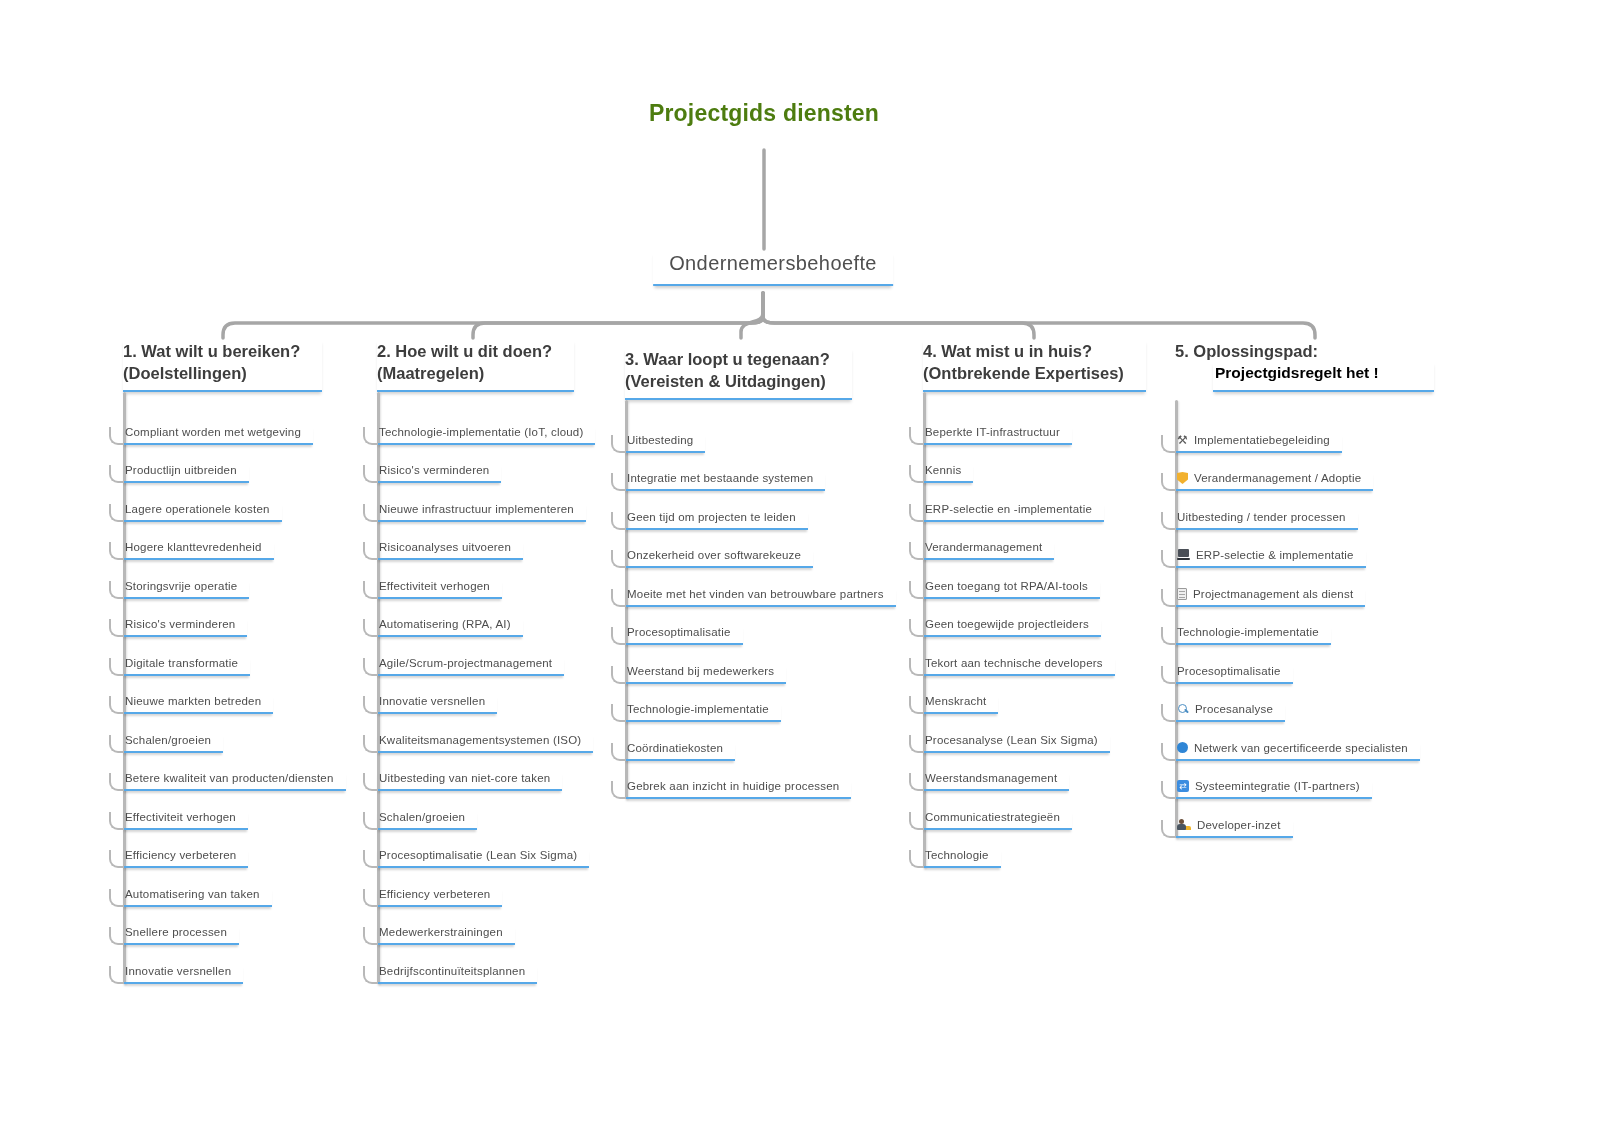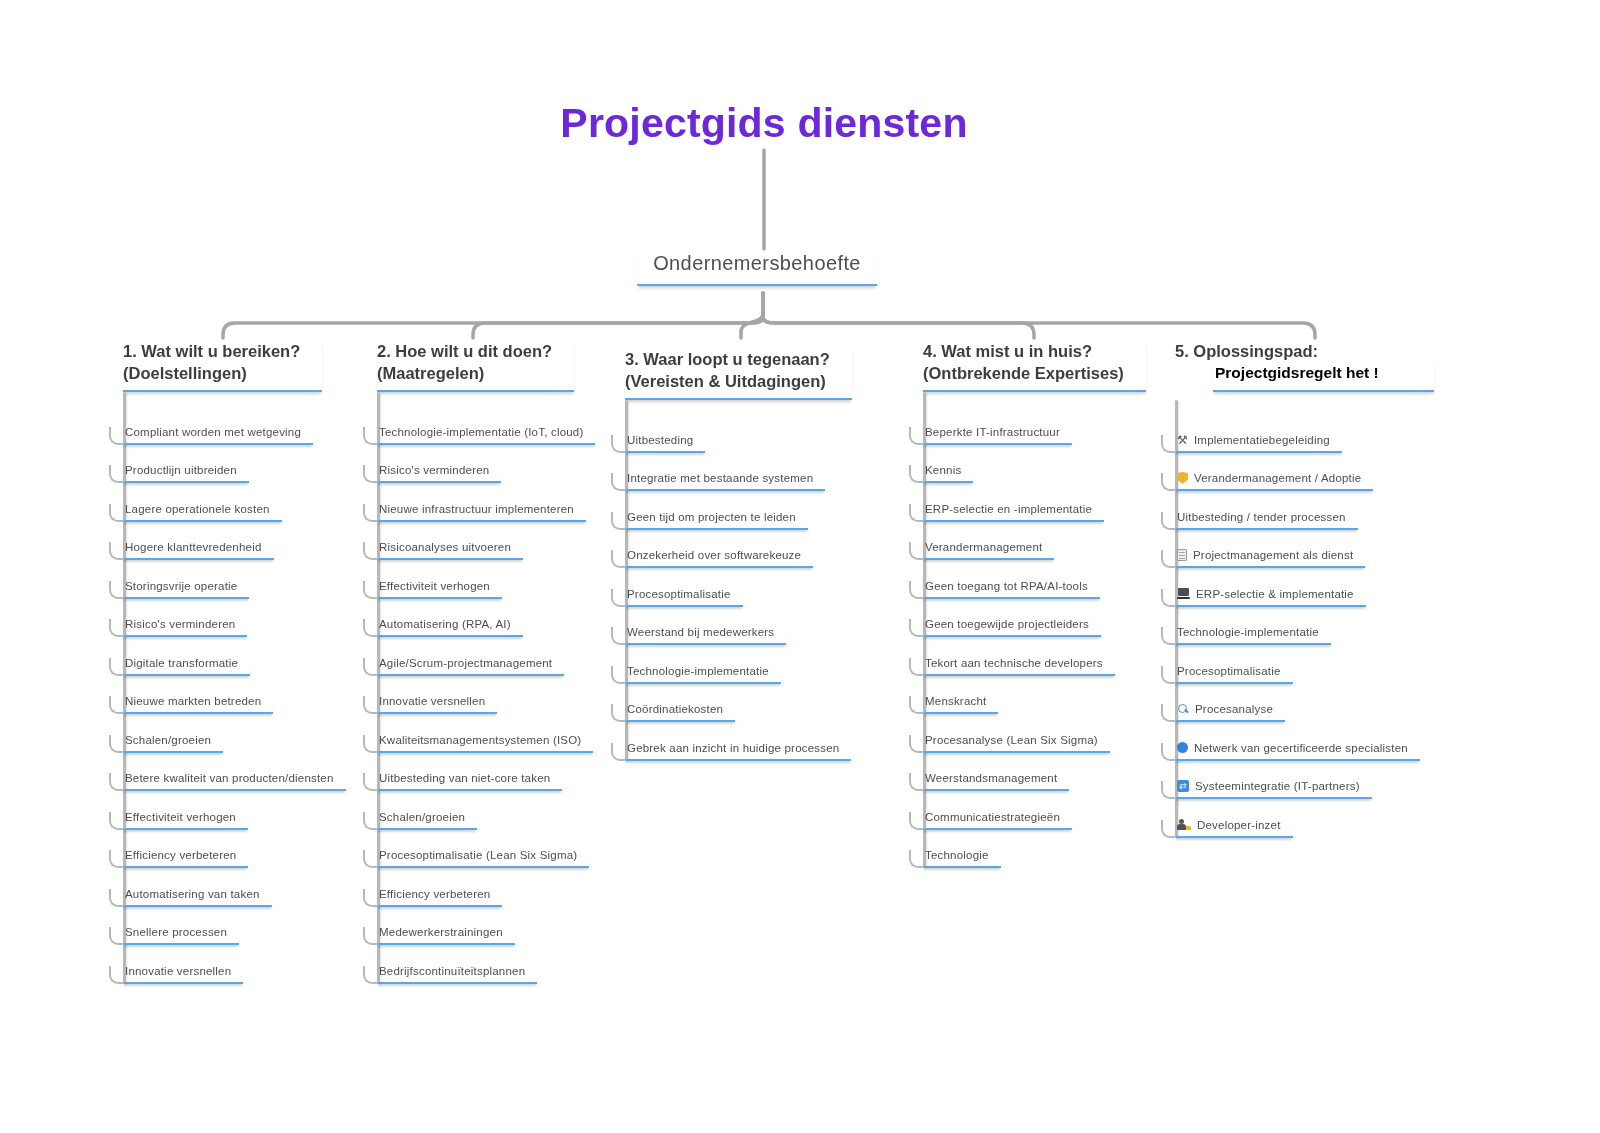--- a/index.html
+++ b/index.html
@@ -8,7 +8,7 @@
 
   .title {
     position:absolute; top:100px; left:764px; transform:translateX(-50%);
-    font-size:41px; font-weight:bold; color:#6d28d9; white-space:nowrap;
+    font-size:23px; font-weight:bold; color:#4d7c0f; white-space:nowrap;
     letter-spacing:0.2px;
   }
 

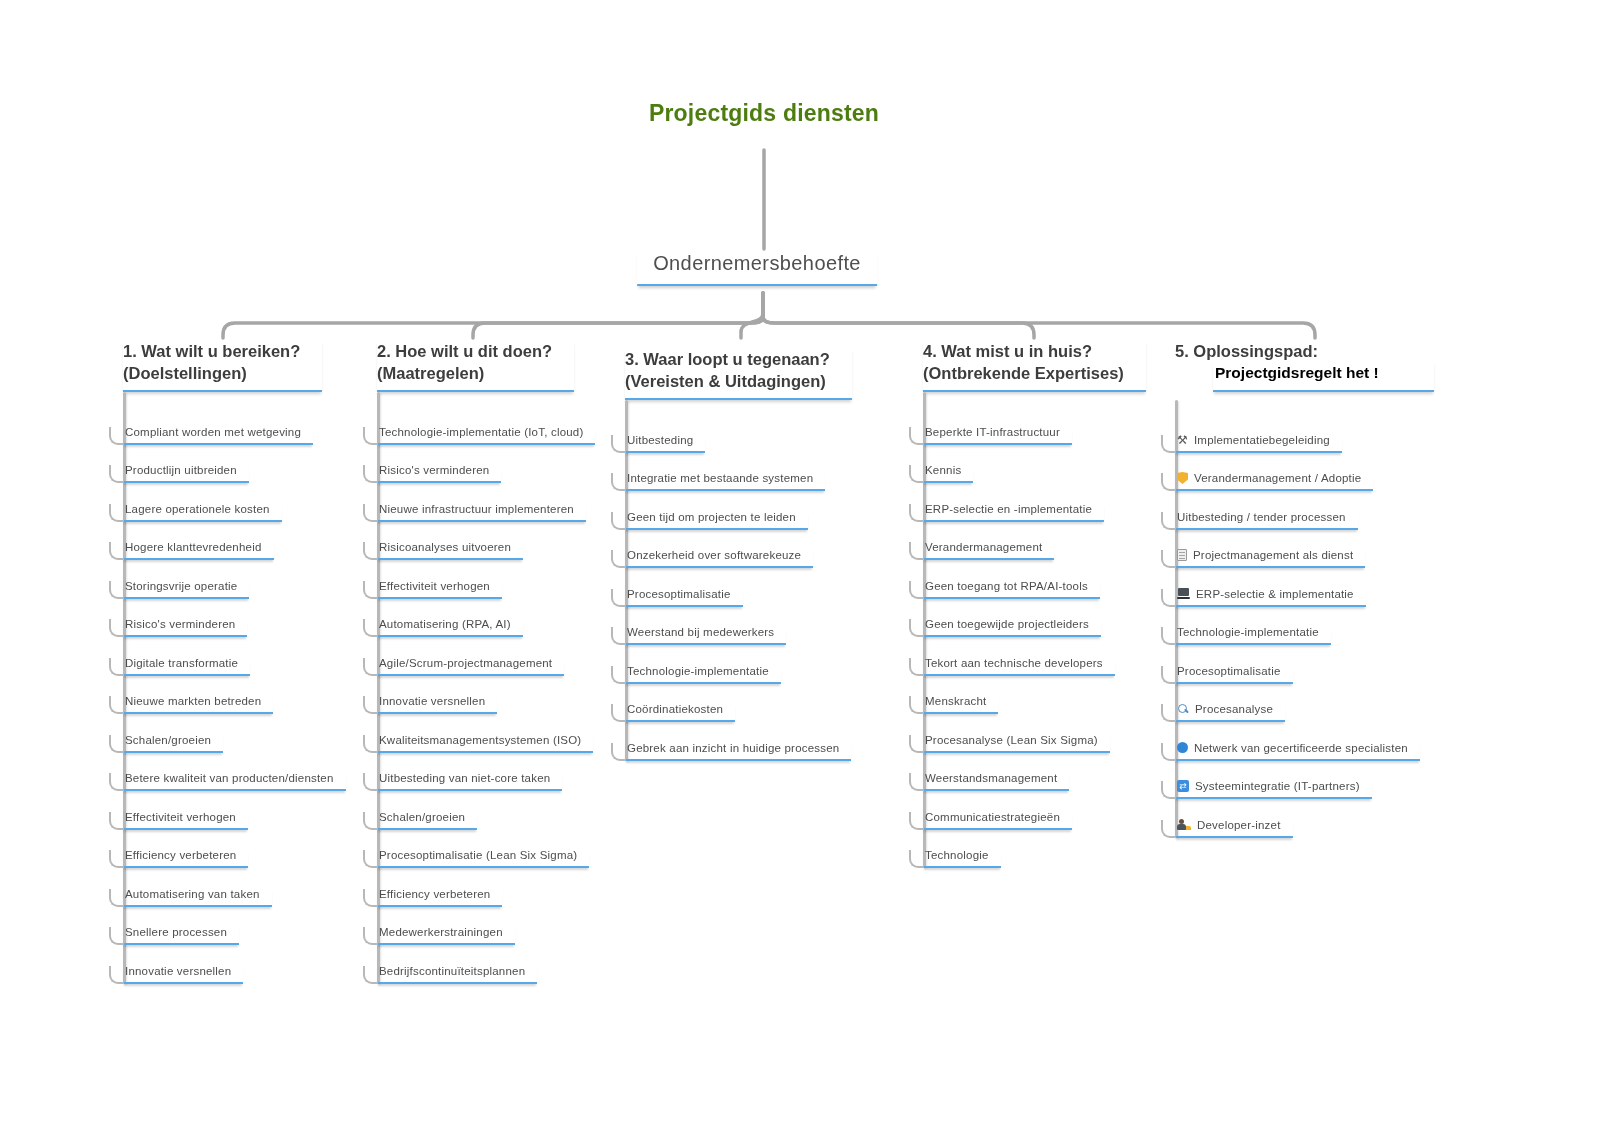--- a/index.html
+++ b/index.html
@@ -15,7 +15,7 @@
   .connectors { position:absolute; left:0; top:0; }
 
   .center-node {
-    position:absolute; top:252px; left:757px; transform:translateX(-50%);
+    position:absolute; top:252px; left:773px; transform:translateX(-50%);
     font-size:20px; color:#4f4f4f; letter-spacing:0.4px; white-space:nowrap;
     padding:0 16px 9px 16px;
     border-bottom:2.5px solid #56a8e8;

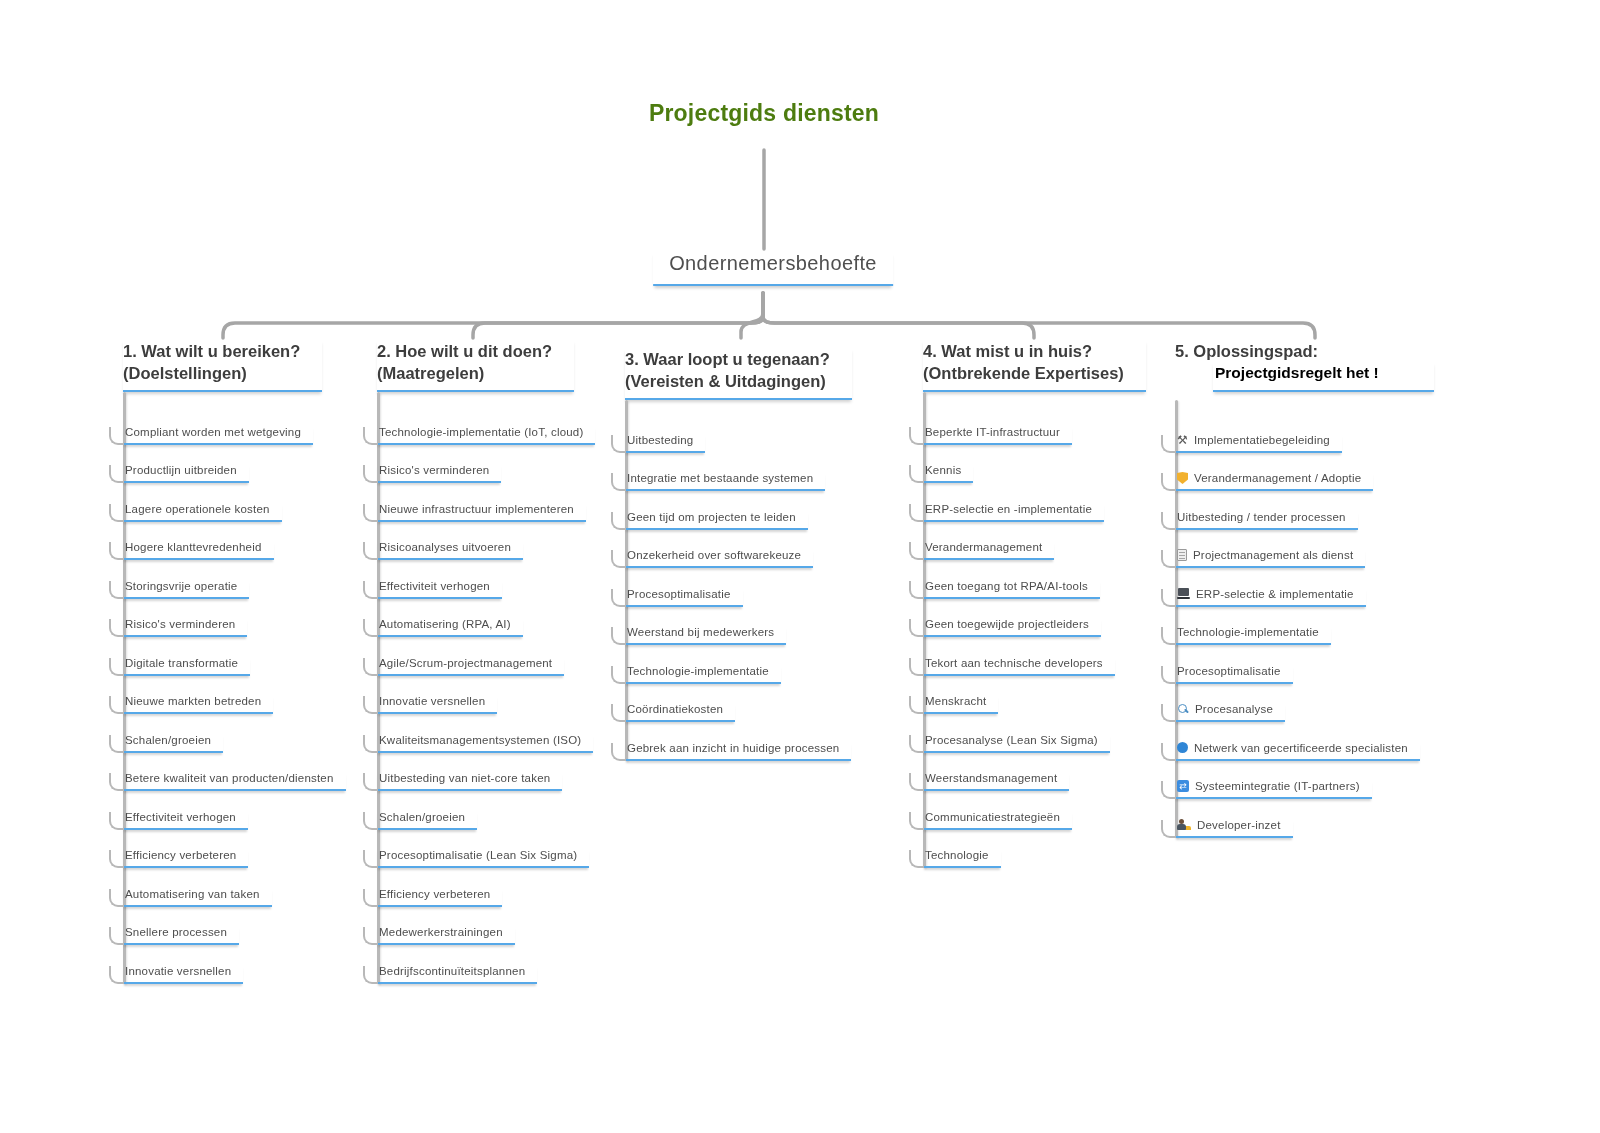--- a/index.html
+++ b/index.html
@@ -306,6 +306,11 @@
           </div>
           <div class="item">
             <span class="item-label">
+              <span>Moeite met het vinden van betrouwbare partners</span>
+            </span>
+          </div>
+          <div class="item">
+            <span class="item-label">
               <span>Procesoptimalisatie</span>
             </span>
           </div>

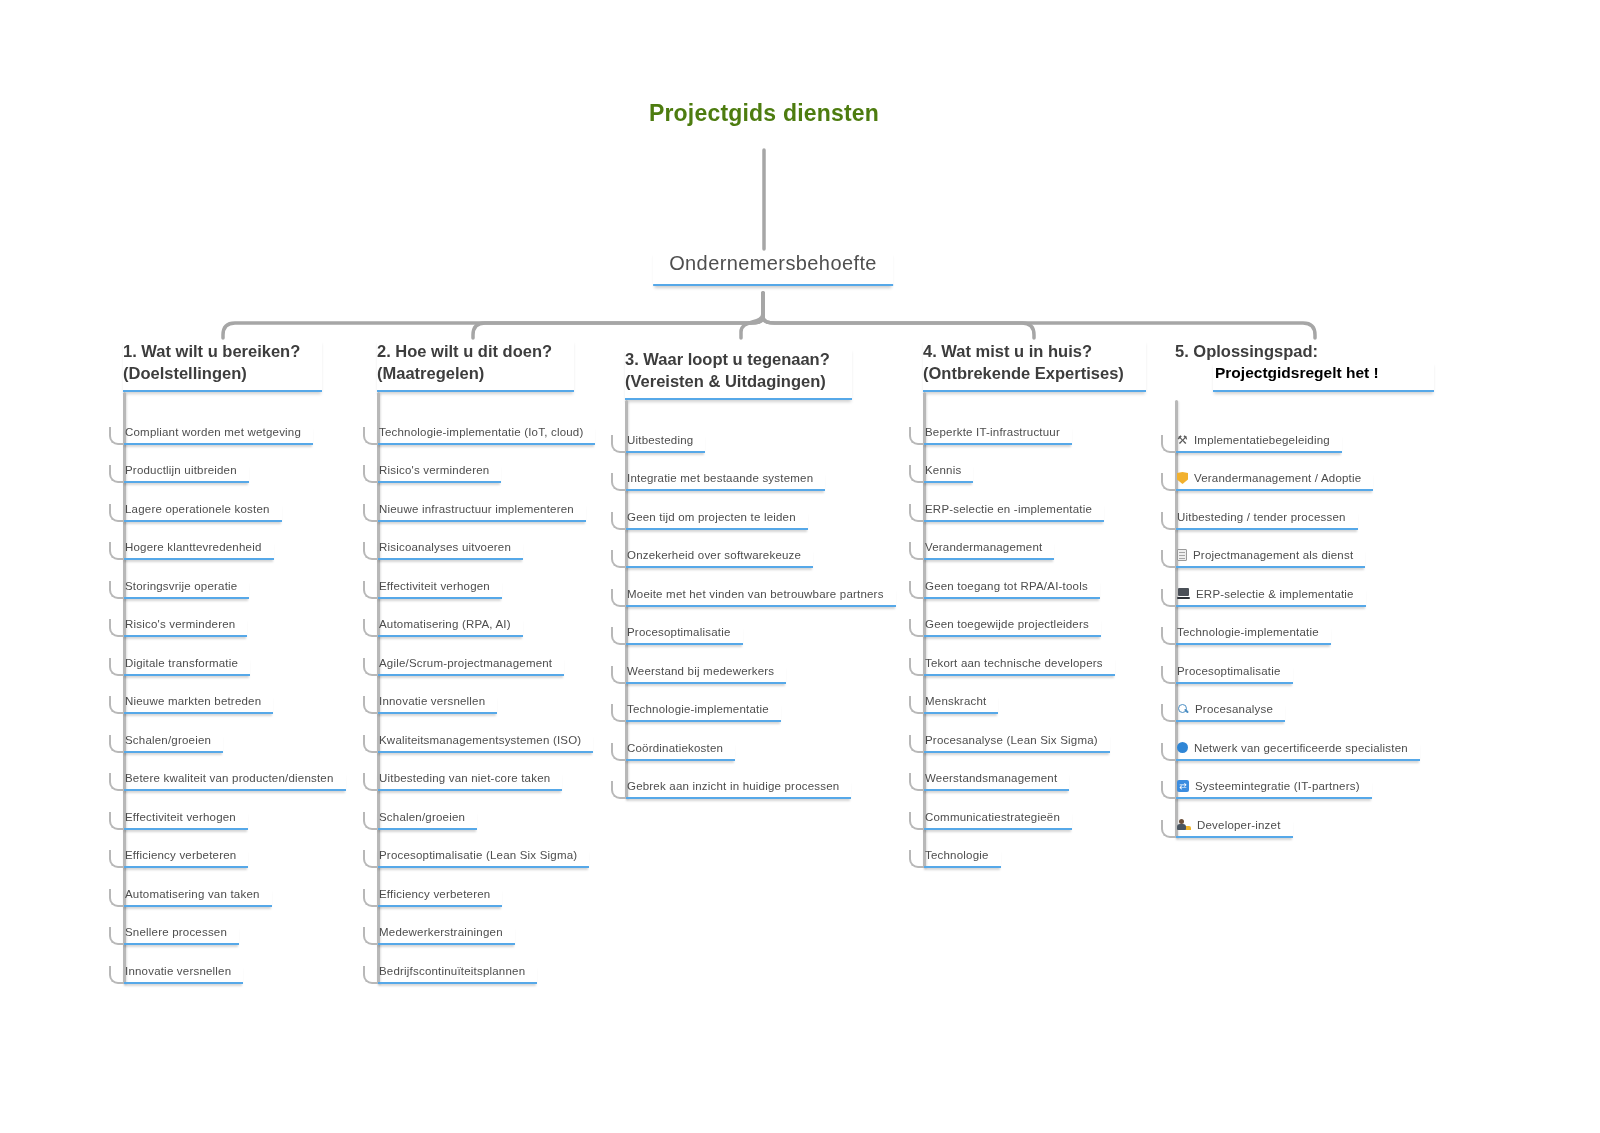--- a/index.html
+++ b/index.html
@@ -431,18 +431,18 @@
           </div>
           <div class="item">
             <span class="item-label">
+              <span class="icon laptop-icon"></span>
+              <span>ERP-selectie &amp; implementatie</span>
+            </span>
+          </div>
+          <div class="item">
+            <span class="item-label">
               <span class="icon clipboard-icon"></span>
               <span>Projectmanagement als dienst</span>
             </span>
           </div>
           <div class="item">
             <span class="item-label">
-              <span class="icon laptop-icon"></span>
-              <span>ERP-selectie &amp; implementatie</span>
-            </span>
-          </div>
-          <div class="item">
-            <span class="item-label">
               <span>Technologie-implementatie</span>
             </span>
           </div>

